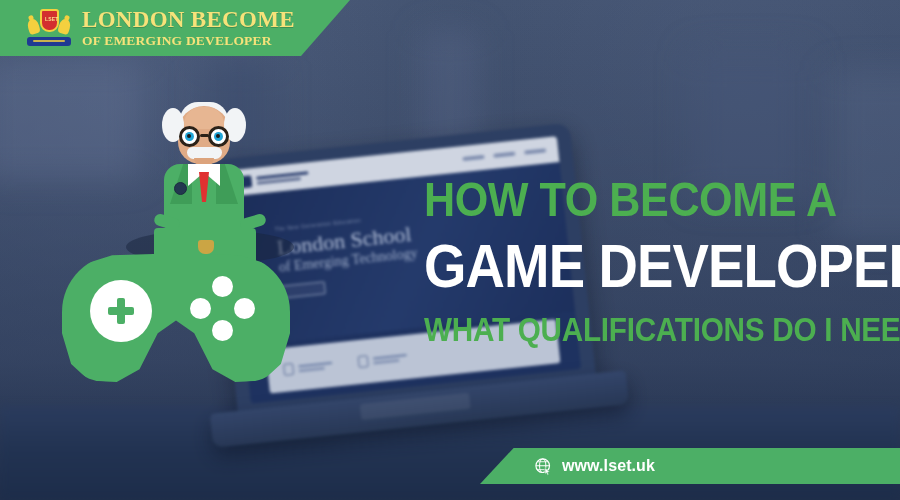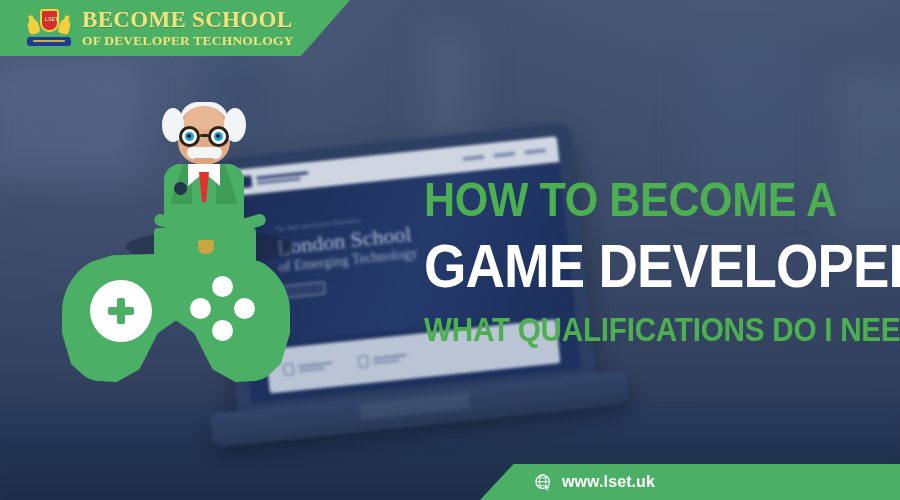--- a/index.html
+++ b/index.html
@@ -425,7 +425,7 @@
       <div class="banner-rib"></div>
     </div>
     <div class="brand">
-      <div class="brand-line1">BECOME SCHOOL</div>
+      <div class="brand-line1">LONDON BECOME</div>
       <div class="brand-line2">OF DEVELOPER TECHNOLOGY</div>
     </div>
   </div>

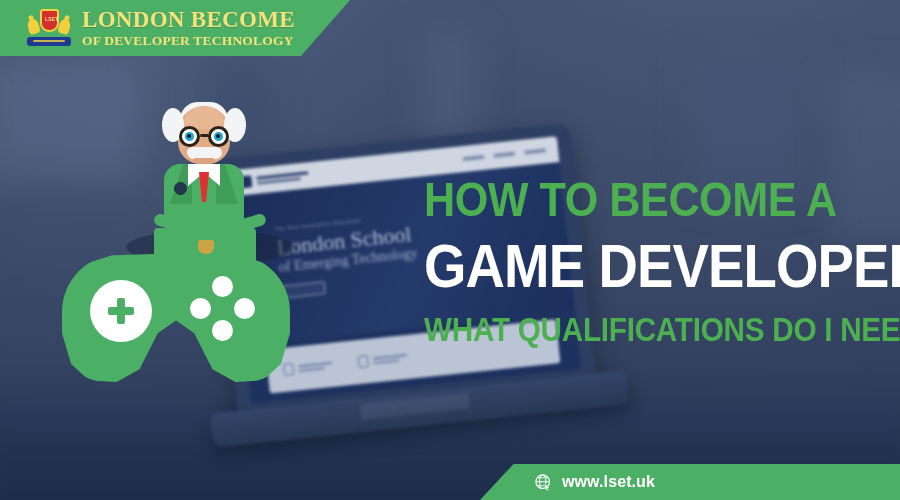--- a/index.html
+++ b/index.html
@@ -426,7 +426,7 @@
     </div>
     <div class="brand">
       <div class="brand-line1">LONDON BECOME</div>
-      <div class="brand-line2">OF DEVELOPER TECHNOLOGY</div>
+      <div class="brand-line2">OF EMERGING DEVELOPER</div>
     </div>
   </div>
 

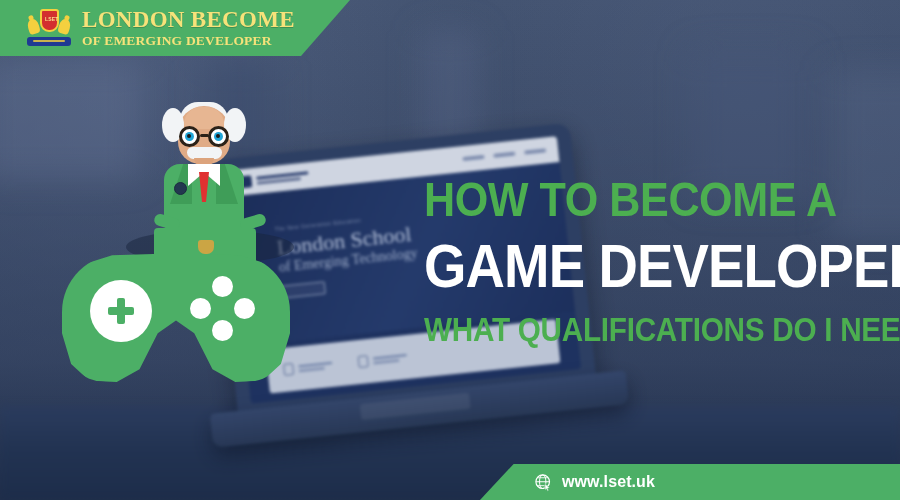--- a/index.html
+++ b/index.html
@@ -342,7 +342,7 @@
 
   
   .footer-bar {
-    position:absolute; left:480px; bottom:0; width:420px; height:36px;
+    position:absolute; left:480px; bottom:16px; width:420px; height:36px;
     background:#4CAF66;
     clip-path:polygon(8% 0, 100% 0, 100% 100%, 0 100%);
     display:flex; align-items:center; gap:34px; padding-left:54px;

